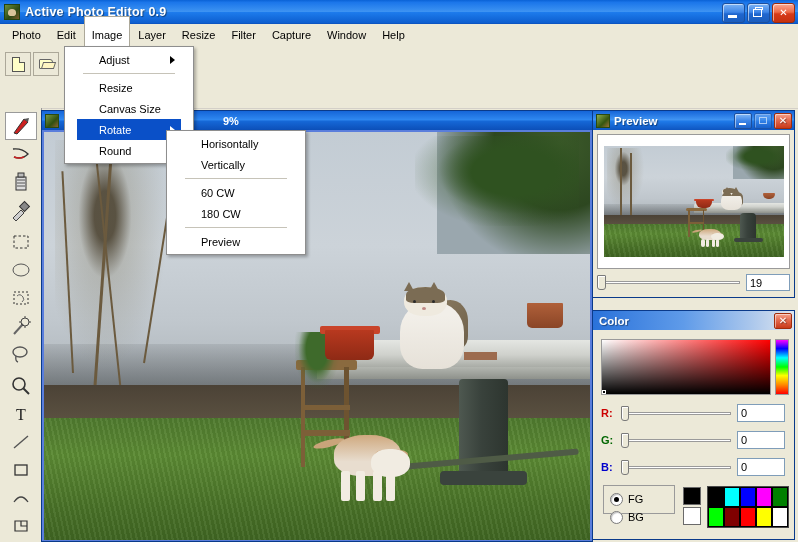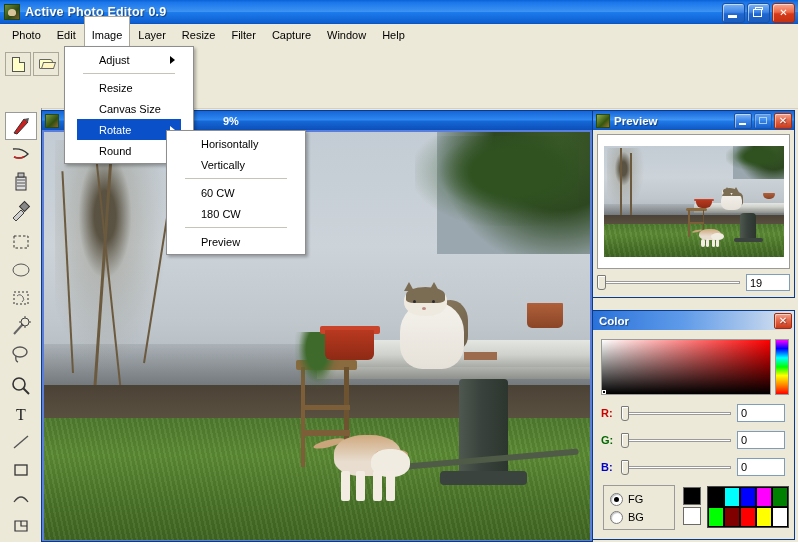--- a/index.html
+++ b/index.html
@@ -222,7 +222,7 @@
     box-shadow:inset 1px 1px 0 #fff;box-sizing:border-box;border-radius:1px 1px 3px 3px;}
   .rgbbox{width:48px;height:18px;border:1px solid #7f9db9;background:#fff;box-sizing:border-box;font-size:11px;
     display:flex;align-items:center;padding-left:3px;margin-left:4px;}
-  .fgbg{position:absolute;left:10px;top:174px;width:72px;height:45px;border:1px solid #9a9a9a;background:#ece9d8;box-sizing:border-box;padding:4px 0 0 6px;}
+  .fgbg{position:absolute;left:10px;top:174px;width:72px;height:29px;border:1px solid #9a9a9a;background:#ece9d8;box-sizing:border-box;padding:4px 0 0 6px;}
   .rad{display:flex;align-items:center;height:18px;font-size:11px;}
   .rad .dot{width:11px;height:11px;border-radius:50%;border:1px solid #7a7a7a;background:#fff;margin-right:5px;
     box-shadow:inset 1px 1px 1px rgba(0,0,0,.25);position:relative;}

